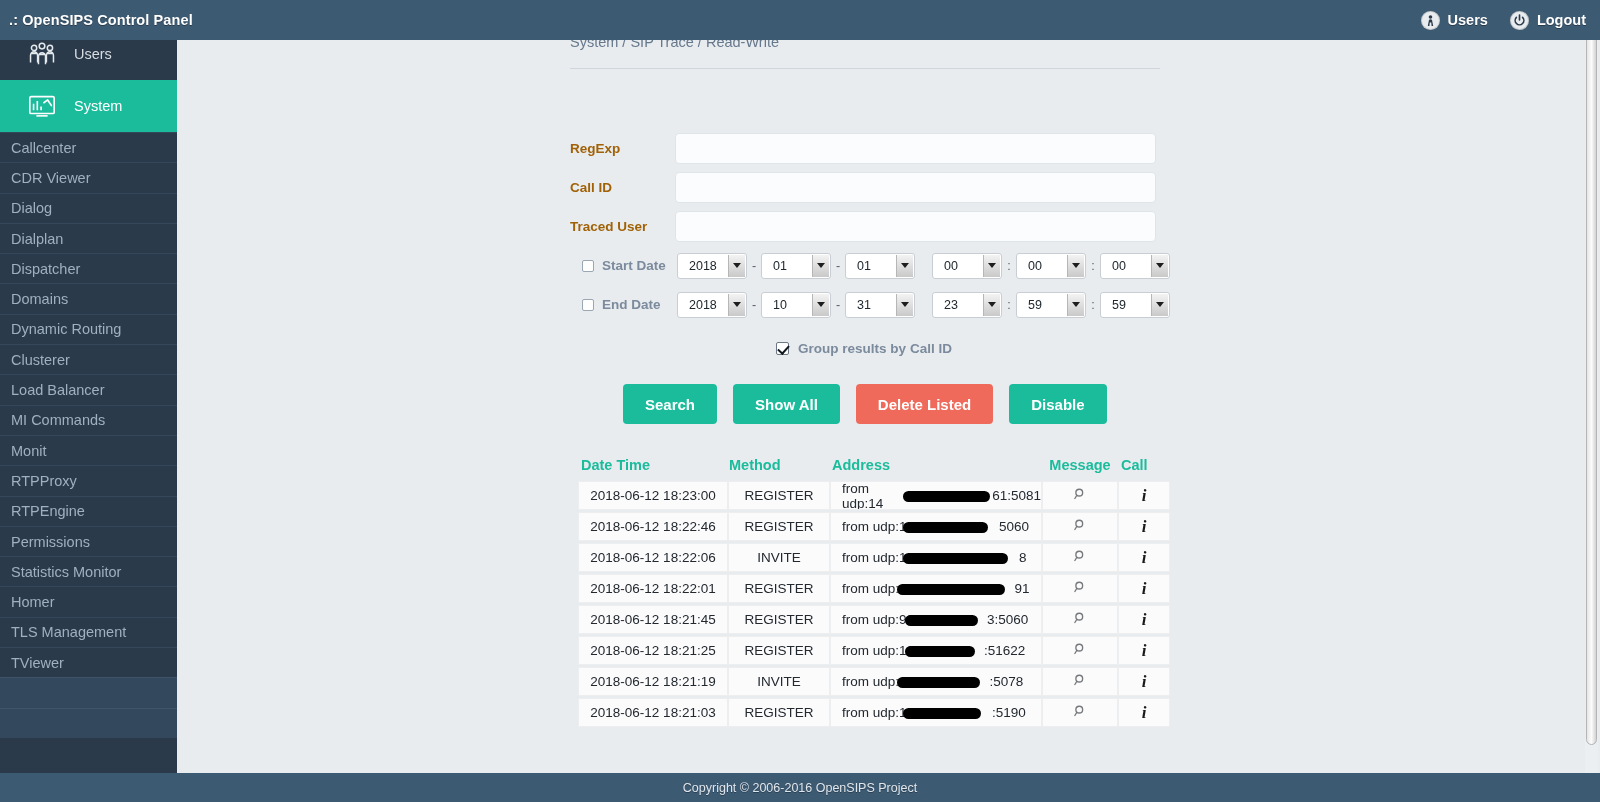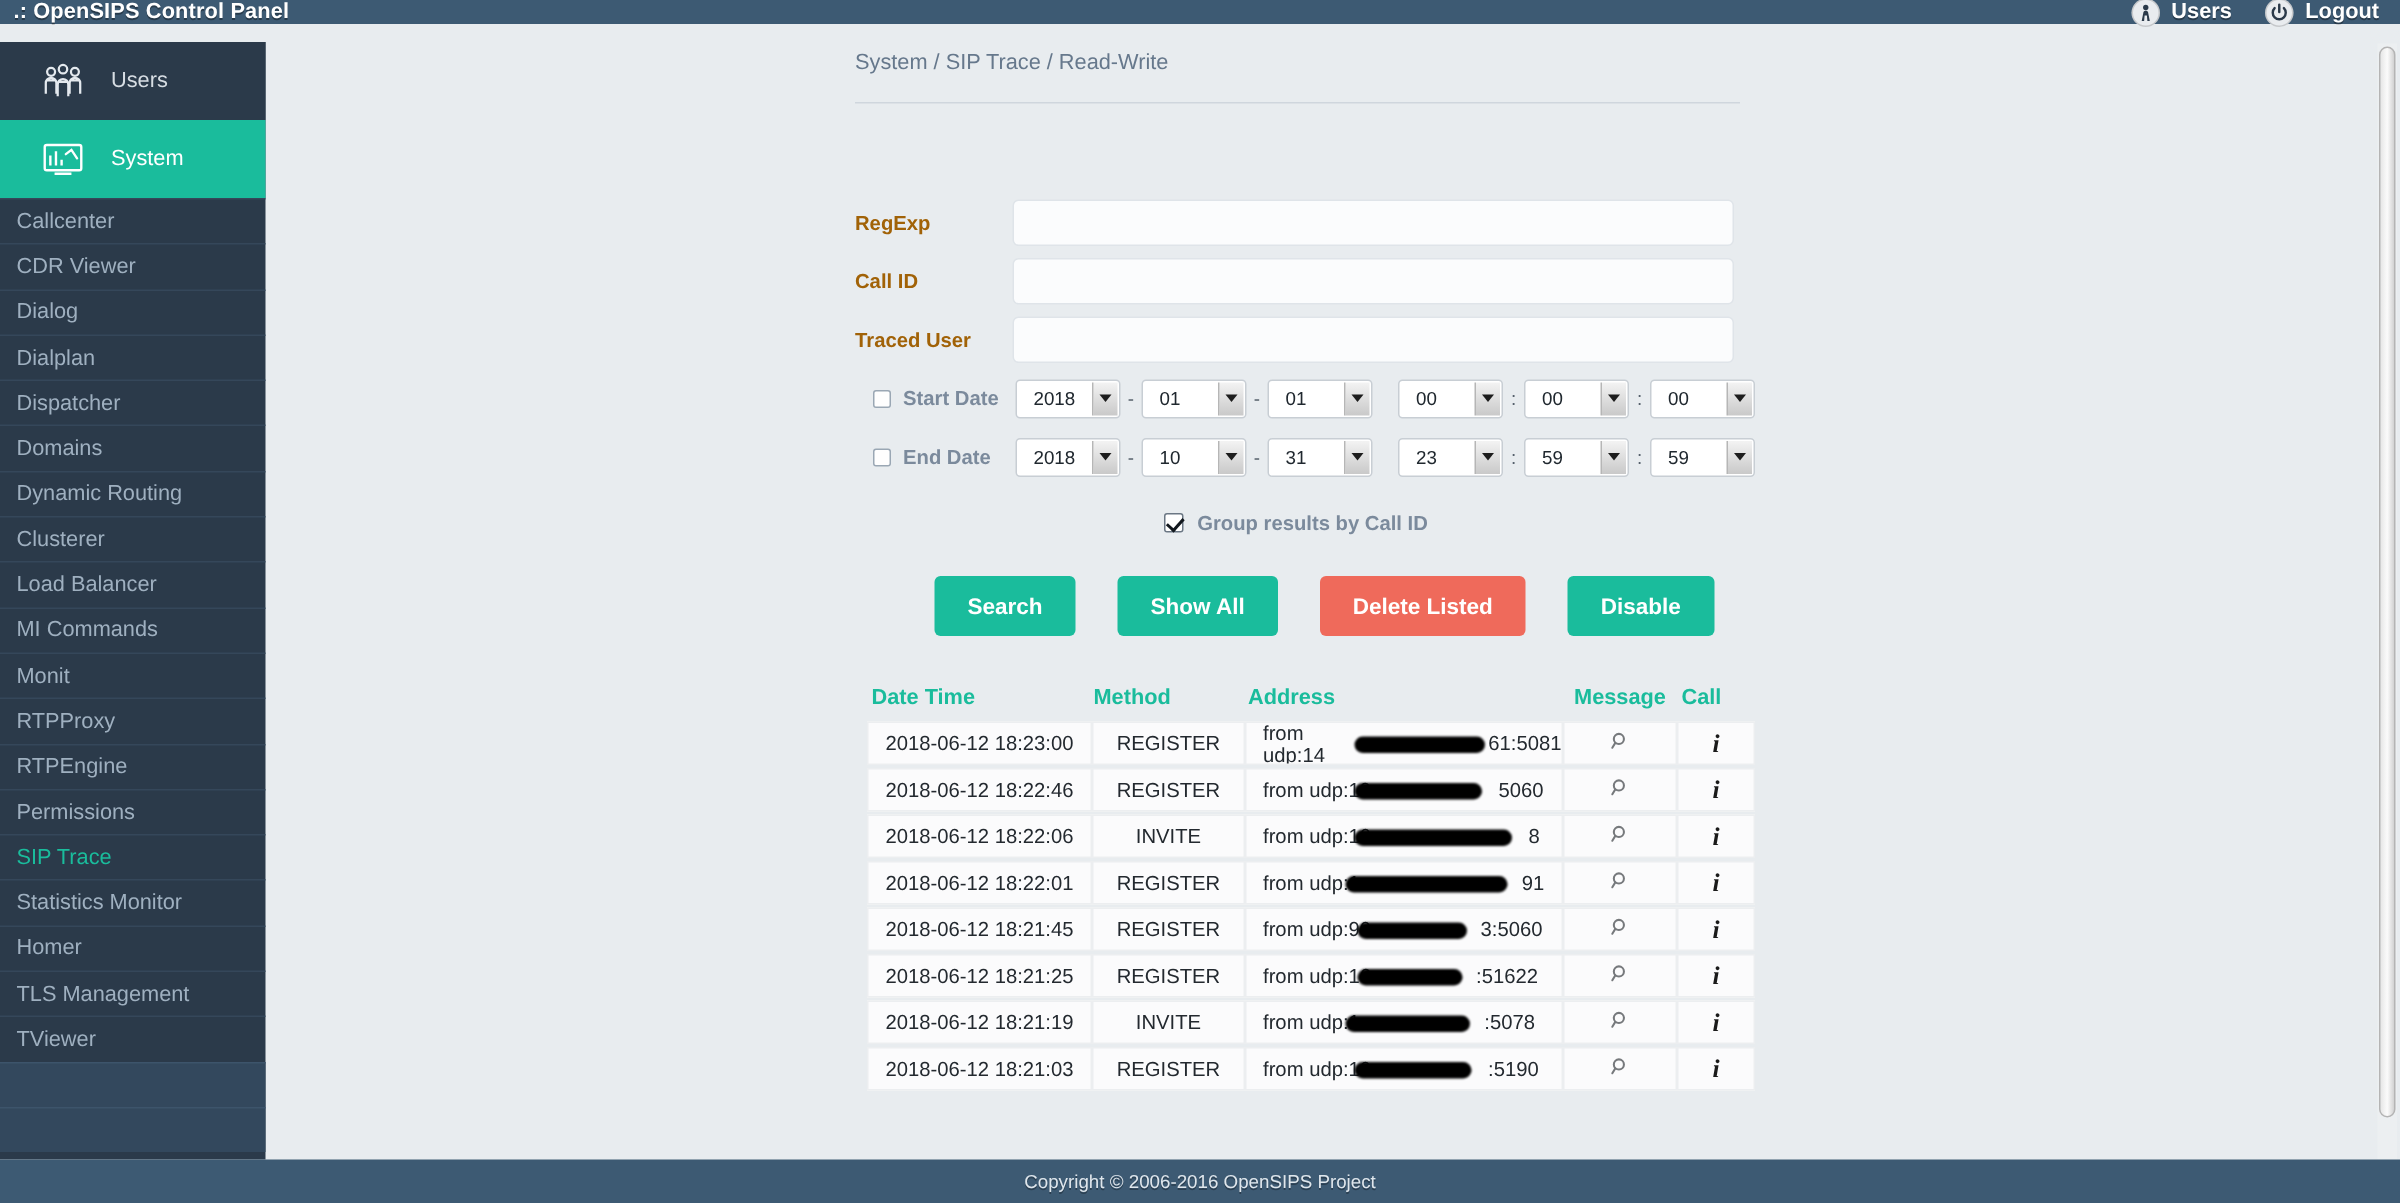--- a/index.html
+++ b/index.html
@@ -14,7 +14,7 @@
   
   #topbar {
     position: absolute; top: 0; left: 0;
-    width: 1600px; height: 16px;
+    width: 1600px; height: 40px;
     background: #3d5a73;
     display: flex; align-items: center;
     z-index: 40;

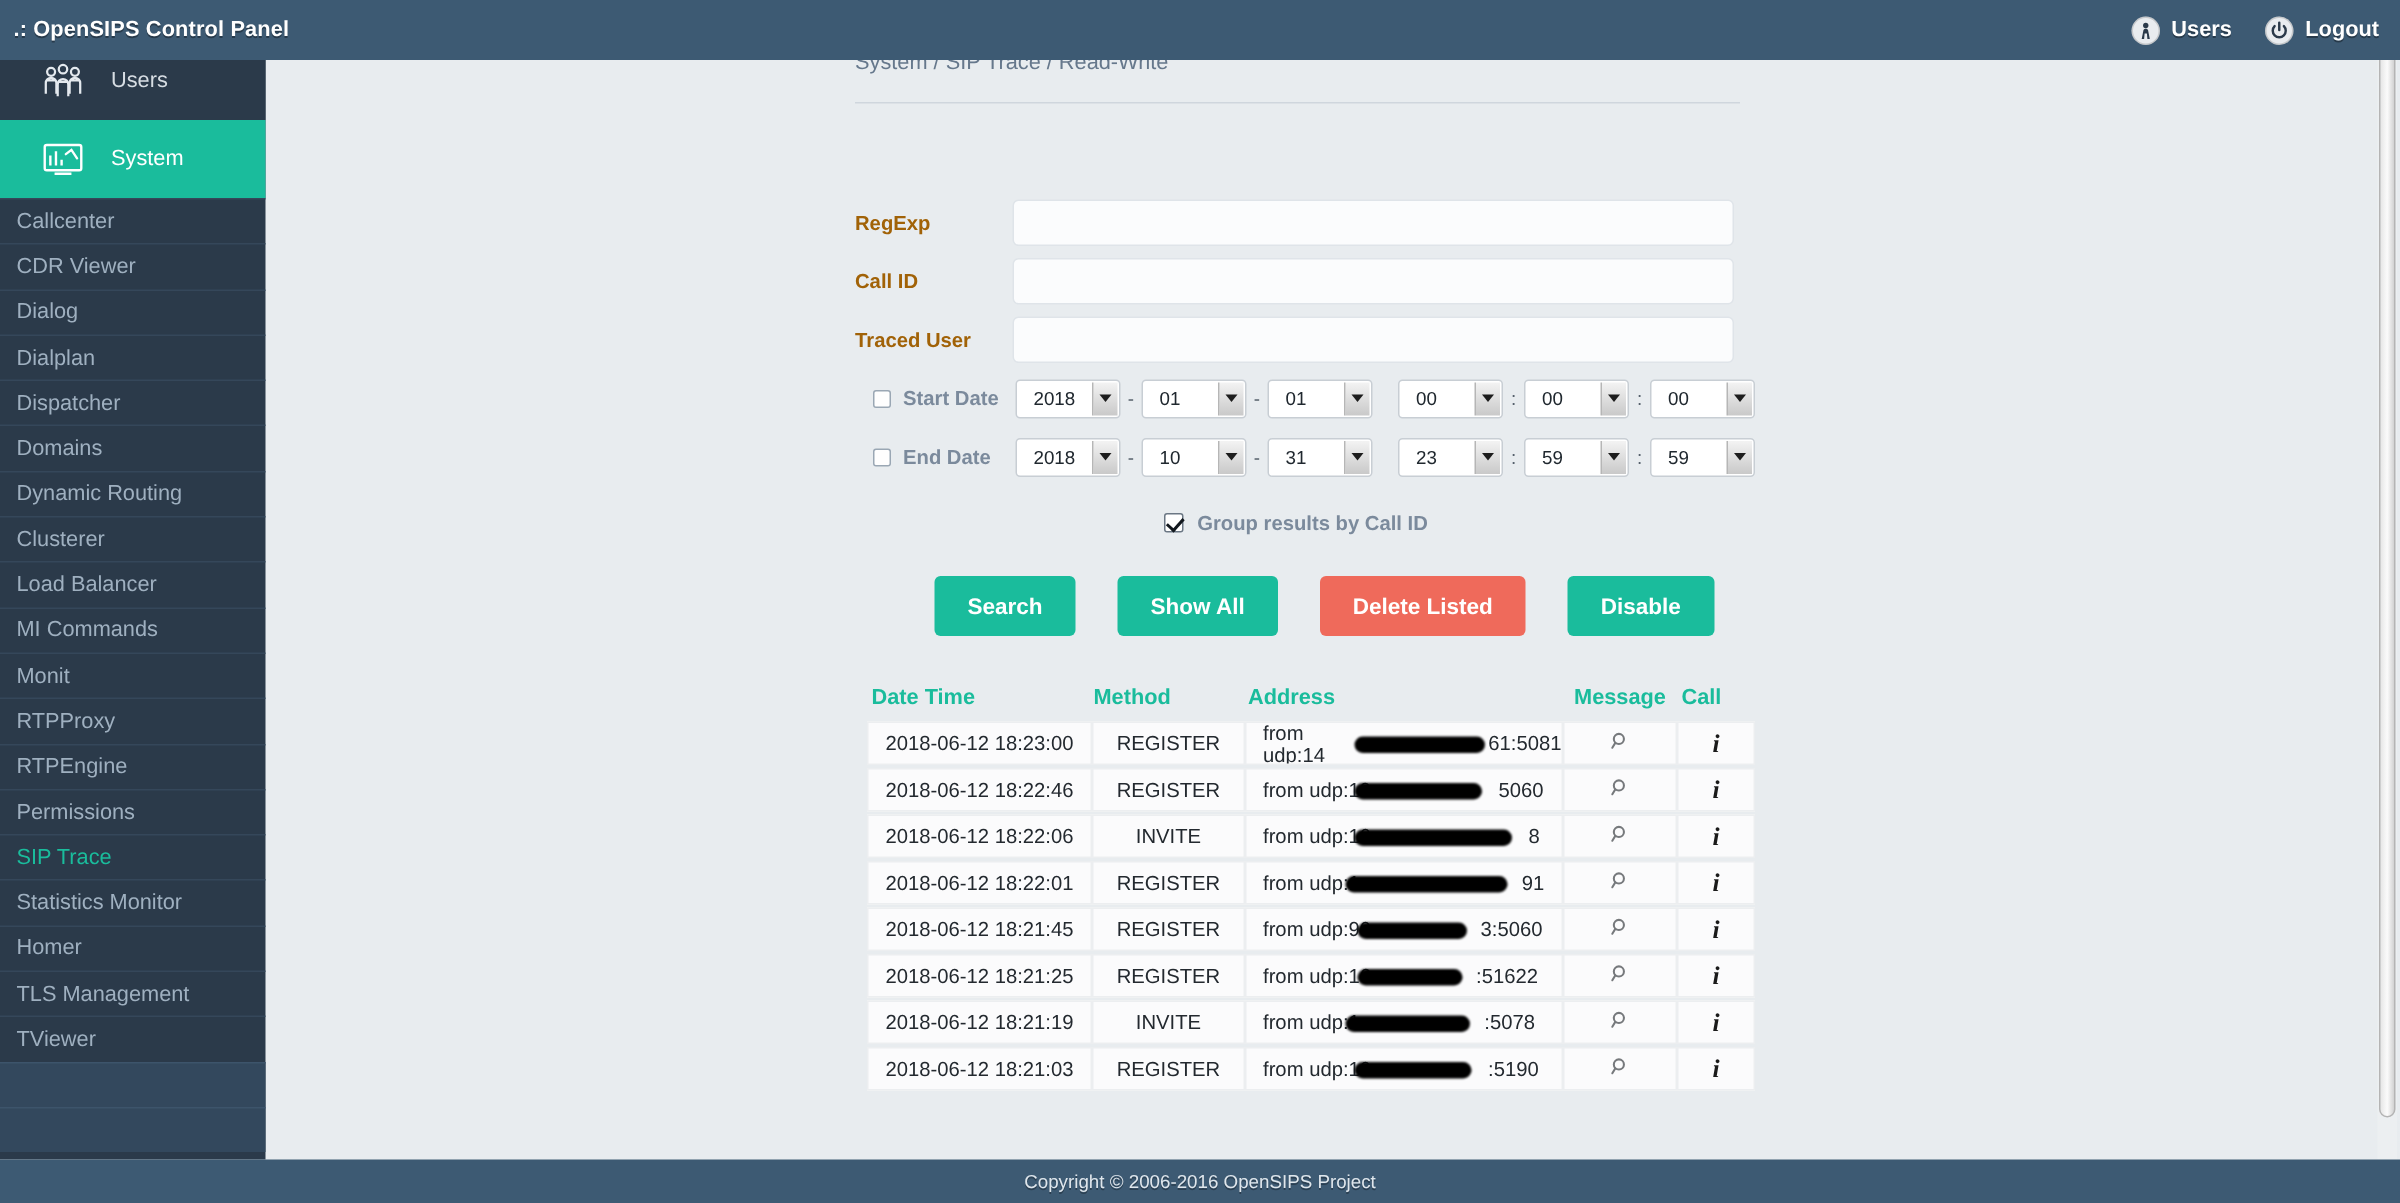--- a/index.html
+++ b/index.html
@@ -198,7 +198,7 @@
   
   #buttons {
     display: flex; align-items: center;
-    gap: 28px;
+    gap: 16px;
     margin-top: 28px;
     margin-left: 53px;
   }

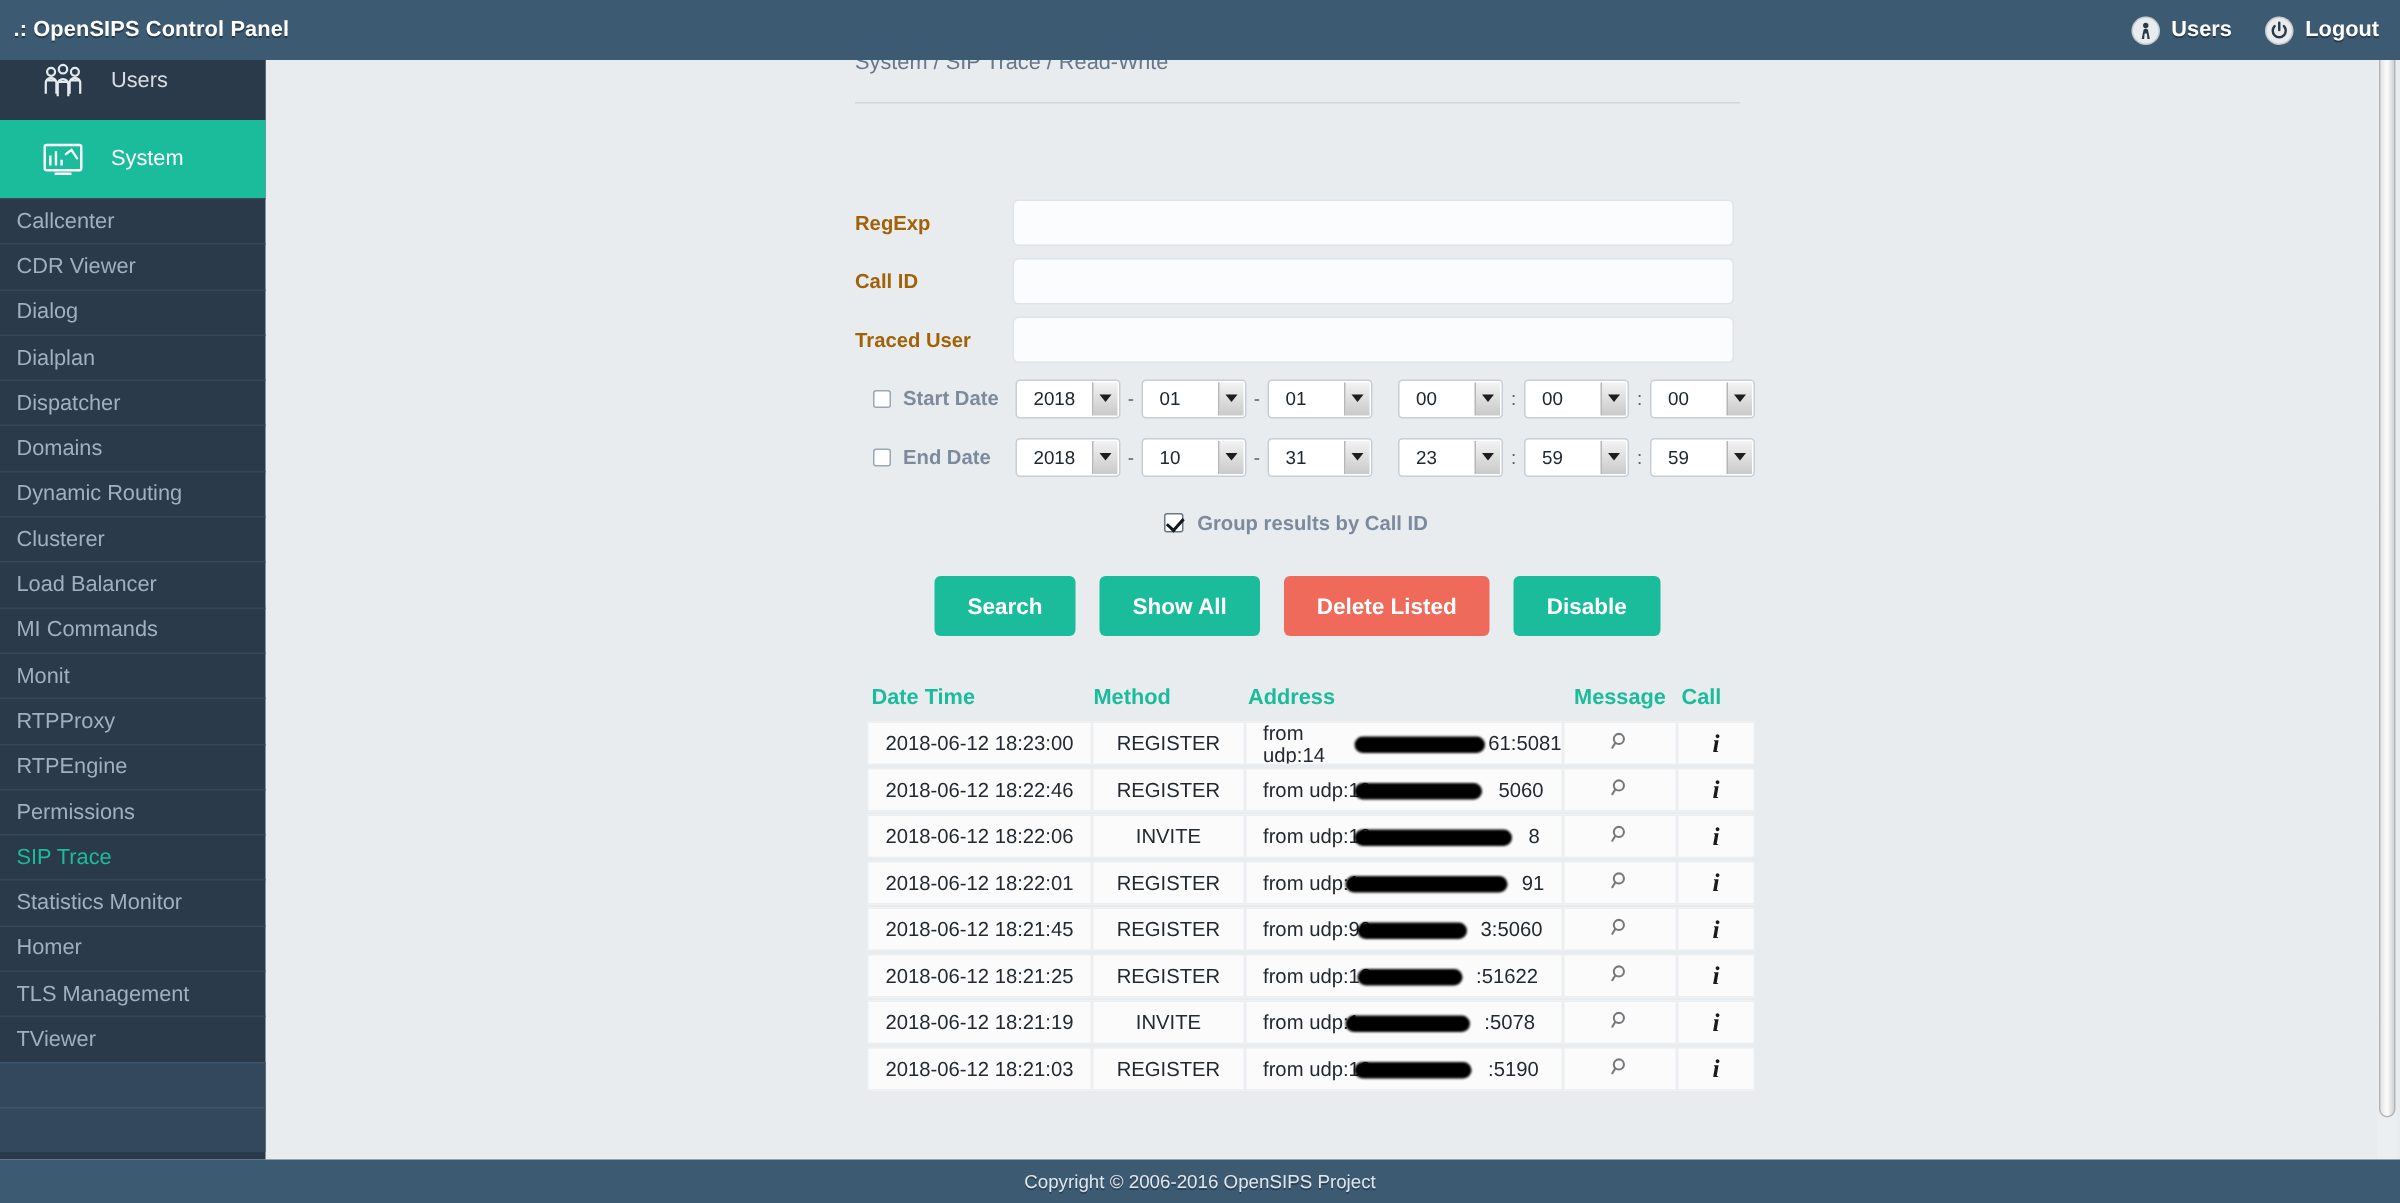--- a/index.html
+++ b/index.html
@@ -393,9 +393,6 @@
       <div class="side-item">
         <span>Permissions</span>
       </div>
-      <div class="side-item active">
-        <span>SIP Trace</span>
-      </div>
       <div class="side-item">
         <span>Statistics Monitor</span>
       </div>

